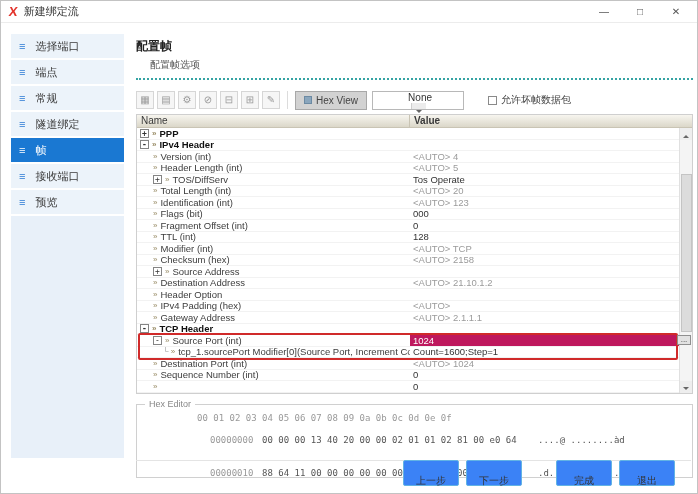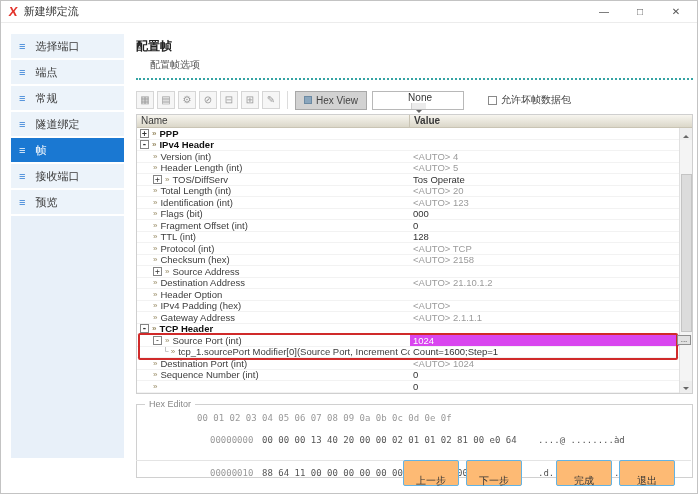--- a/index.html
+++ b/index.html
@@ -286,7 +286,7 @@
             <div class="cell-name">
 
               <span class="arrow-icon">»</span>
-              <span>Protocol (int)</span>
+              <span>Modifier (int)</span>
             </div>
             <div class="cell-value">
               <span>&lt;AUTO&gt; TCP</span>

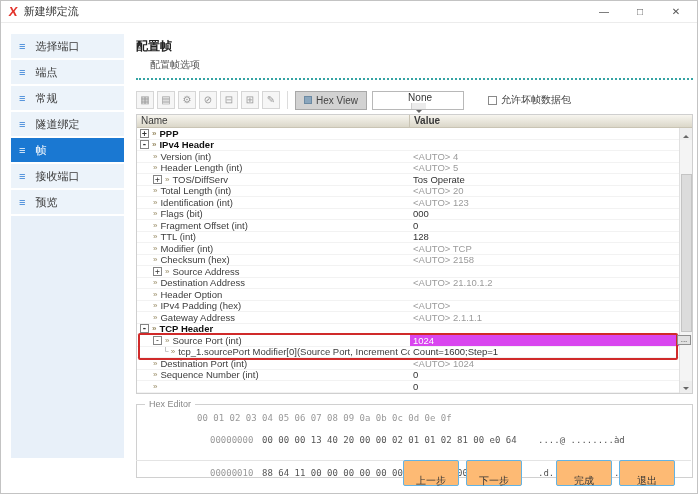--- a/index.html
+++ b/index.html
@@ -58,7 +58,7 @@
   .arrow-icon { color:#998c66; font-size:8px; margin-right:3px; }
   .cell-value { flex:1; font-size:9.5px; color:#333; padding-left:3px; display:flex; align-items:center; position:relative; overflow:visible; white-space:nowrap; }
   .row.auto .cell-value { color:#9b9b9b; }
-  .row.selected .cell-value { background:#d946ef; color:#fff; }
+  .row.selected .cell-value { background:#be185d; color:#fff; }
   .ellipsis-btn { display:none; position:absolute; right:-12px; top:0px; width:14px; height:10px; background:#e2e2e2; border:1px solid #8f8f8f; font-size:8px; line-height:7px; text-align:center; color:#333; z-index:5; }
   .row.ellipsis .ellipsis-btn { display:block; }
   .red-annotation { position:absolute; left:1px; width:calc(100% - 15px); border:2px solid #d02a2a; border-radius:2px; z-index:4; pointer-events:none; }

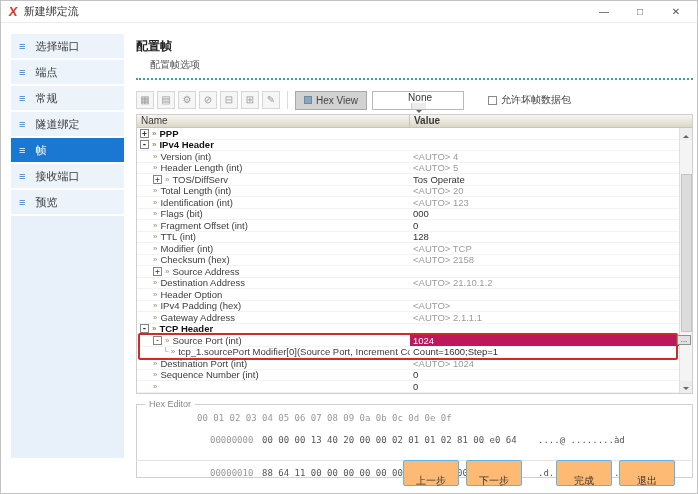--- a/index.html
+++ b/index.html
@@ -83,7 +83,7 @@
   
   .footer-sep { position:absolute; left:135px; right:6px; bottom:32px; border-top:1px solid #e4e4e4; }
   .footer { position:absolute; right:22px; bottom:7px; display:flex; align-items:center; }
-  .f-btn { width:56px; height:17px; background:#fdba74; border:1px solid #62b3e4; border-radius:2px; font-size:10px; color:#333; font-family:"Liberation Sans",sans-serif; cursor:pointer; padding:12px; line-height:15px; }
+  .f-btn { width:56px; height:17px; background:#3b82f6; border:1px solid #62b3e4; border-radius:2px; font-size:10px; color:#333; font-family:"Liberation Sans",sans-serif; cursor:pointer; padding:12px; line-height:15px; }
   .f-btn + .f-btn { margin-left:7px; }
   .f-btn.gap { margin-left:34px; }
 </style>

